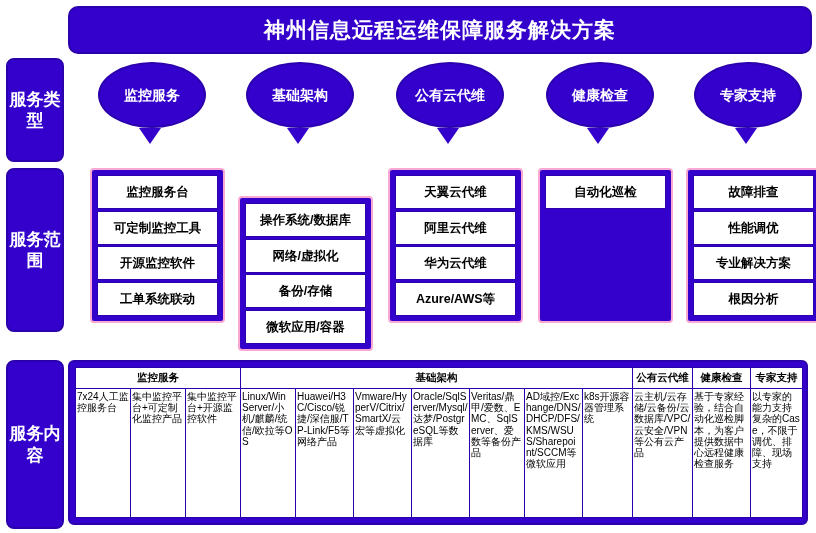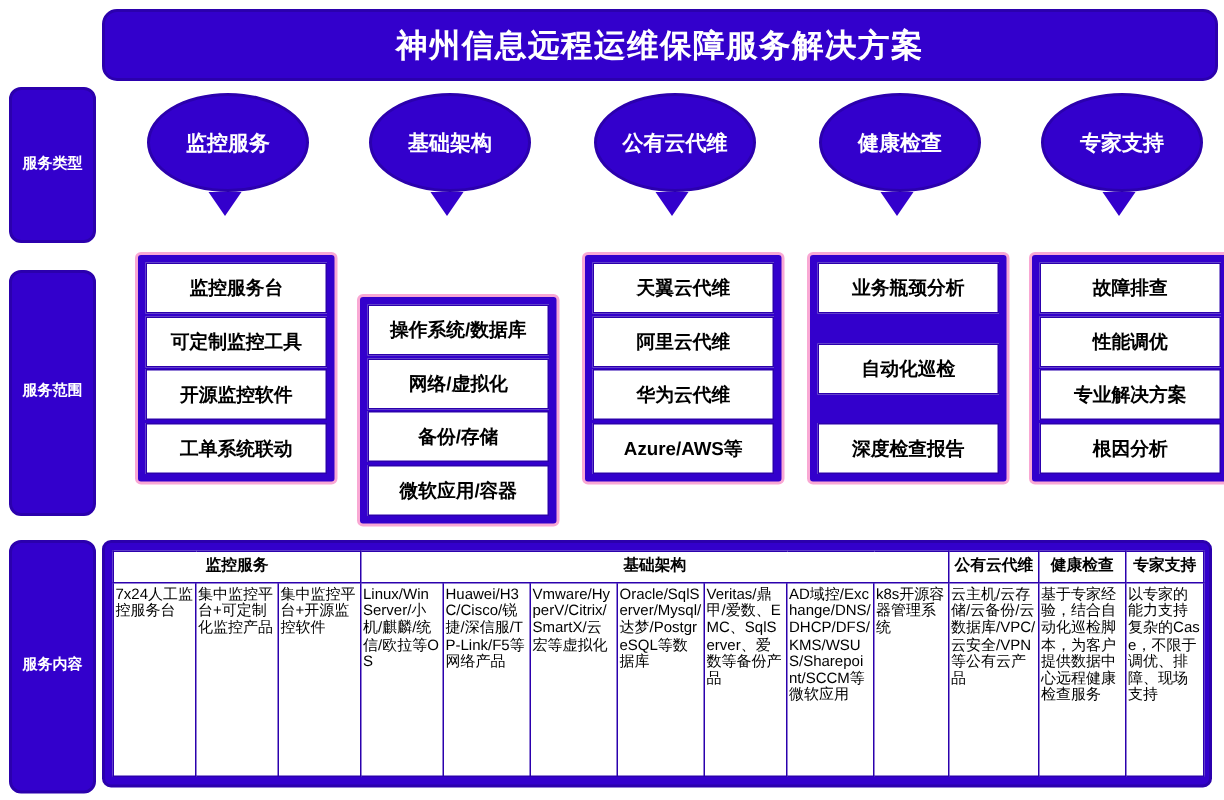--- a/index.html
+++ b/index.html
@@ -49,7 +49,7 @@
     border: 2px solid #2b00ad;
     border-radius: 8px;
     color: #ffffff;
-    font-size: 10px;
+    font-size: 17px;
     font-weight: bold;
     display: flex;
     align-items: center;

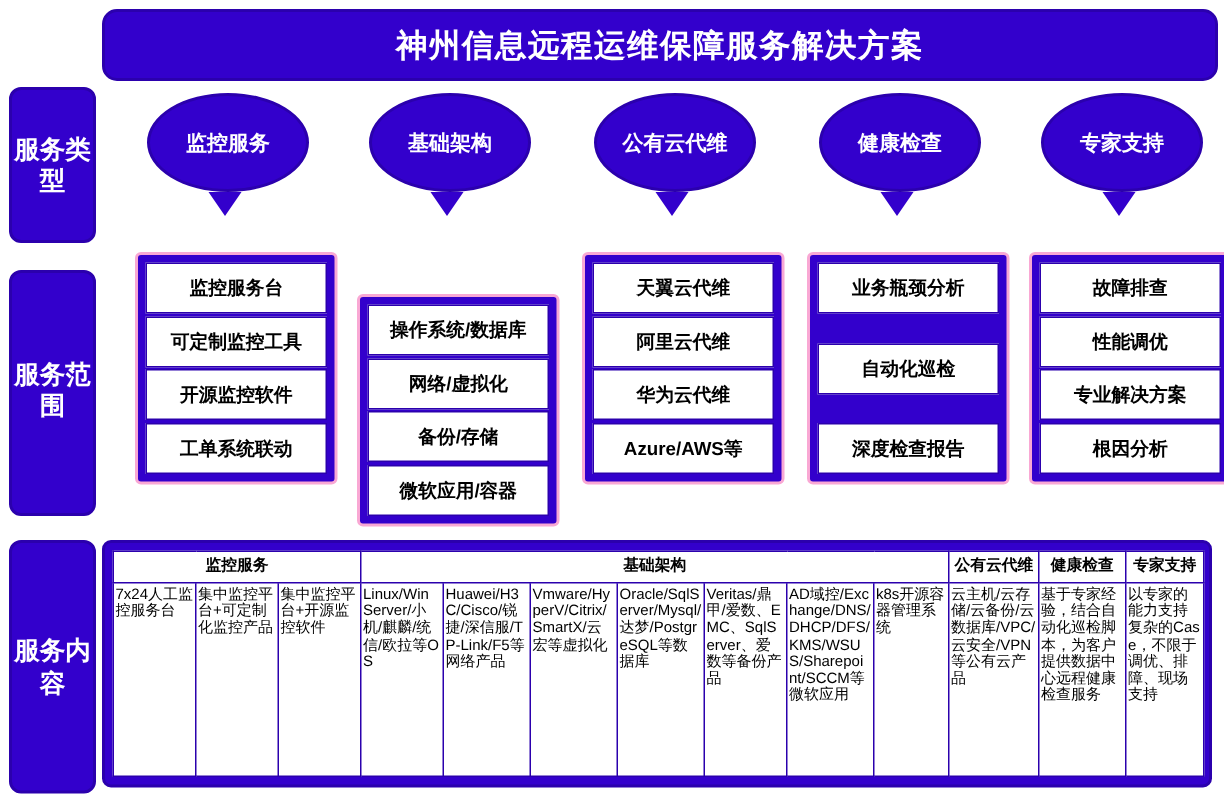--- a/index.html
+++ b/index.html
@@ -212,7 +212,6 @@
   </div>
 
   <div class="scope-col" style="left:538px;">
-    <div class="scope-item">业务瓶颈分析</div>
     <div class="scope-item">自动化巡检</div>
     <div class="scope-item">深度检查报告</div>
   </div>

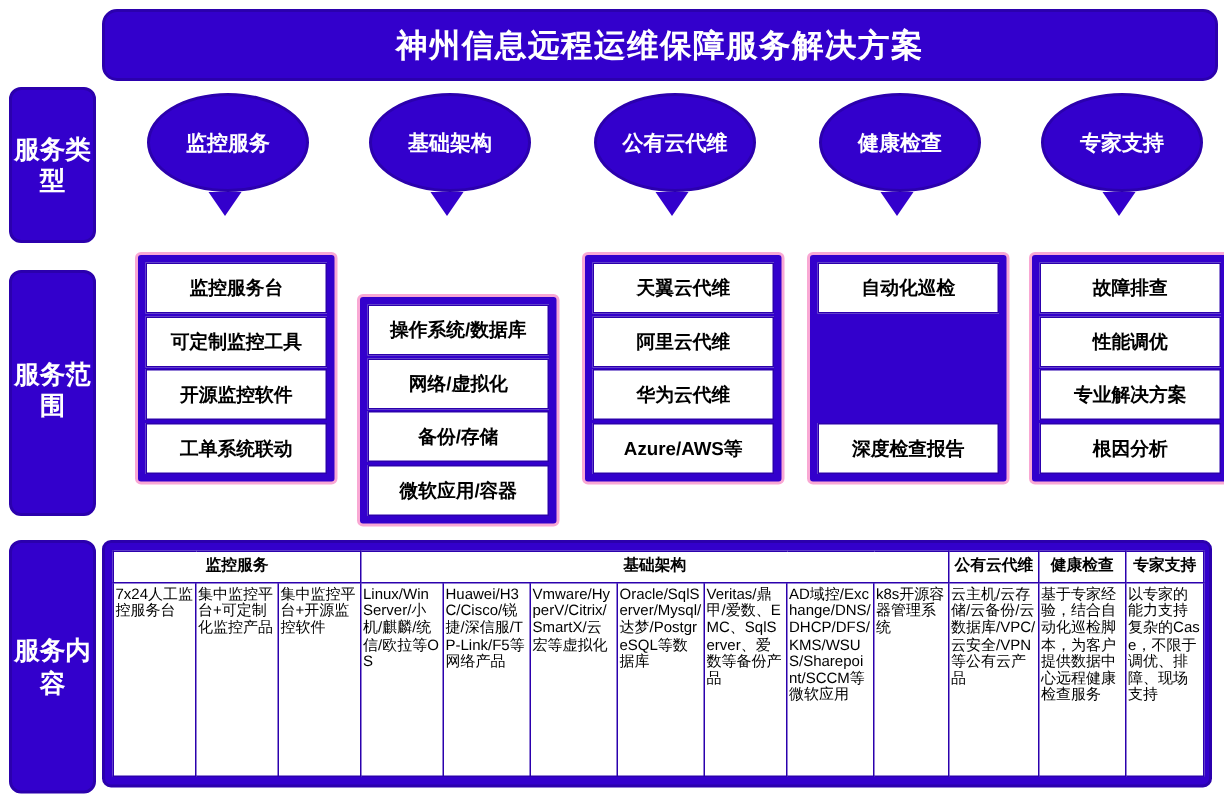--- a/index.html
+++ b/index.html
@@ -58,7 +58,7 @@
     line-height: 1.25;
   }
   #row-label-1 { top: 58px; height: 100px; }
-  #row-label-2 { top: 180px; height: 160px; font-family: Liberation Mono, monospace; }
+  #row-label-2 { top: 168px; height: 160px; }
   #row-label-3 { top: 360px; height: 165px; }
 
   

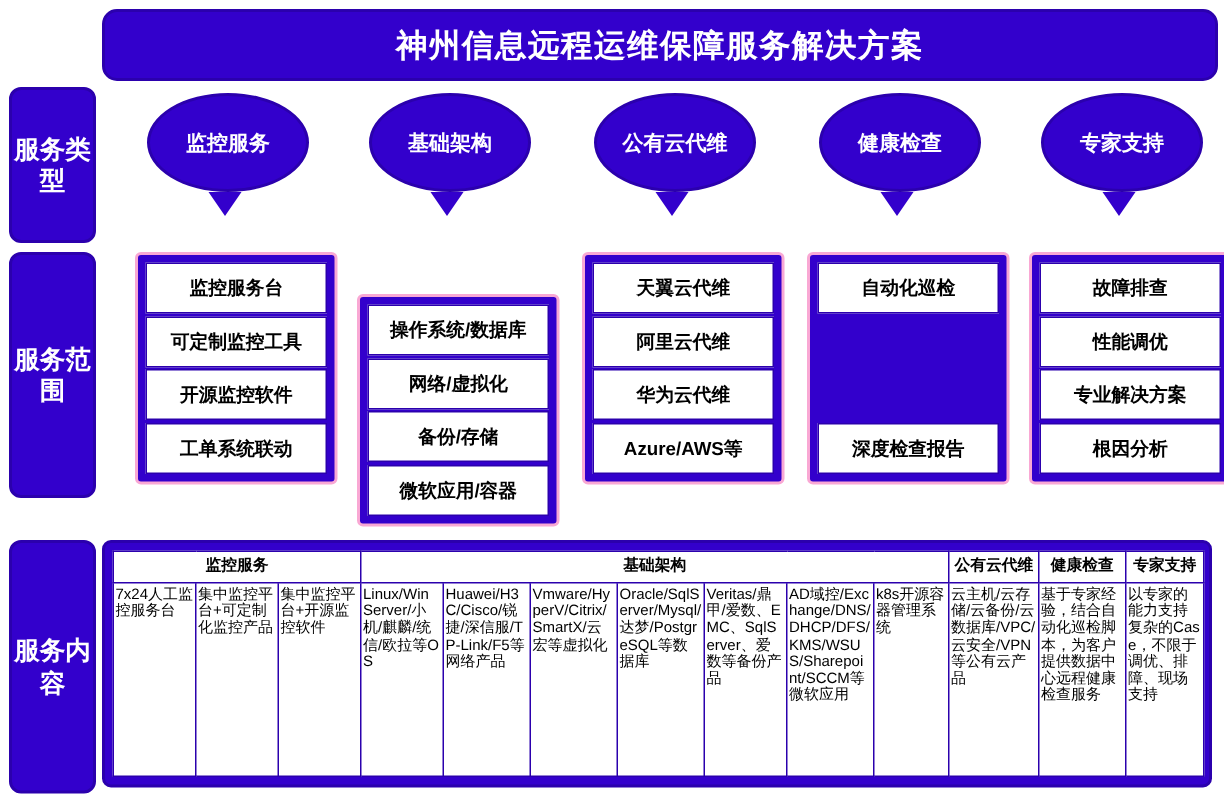--- a/index.html
+++ b/index.html
@@ -213,7 +213,6 @@
 
   <div class="scope-col" style="left:538px;">
     <div class="scope-item">自动化巡检</div>
-    <div class="scope-item">深度检查报告</div>
   </div>
 
   <div class="scope-col" style="left:686px;">

